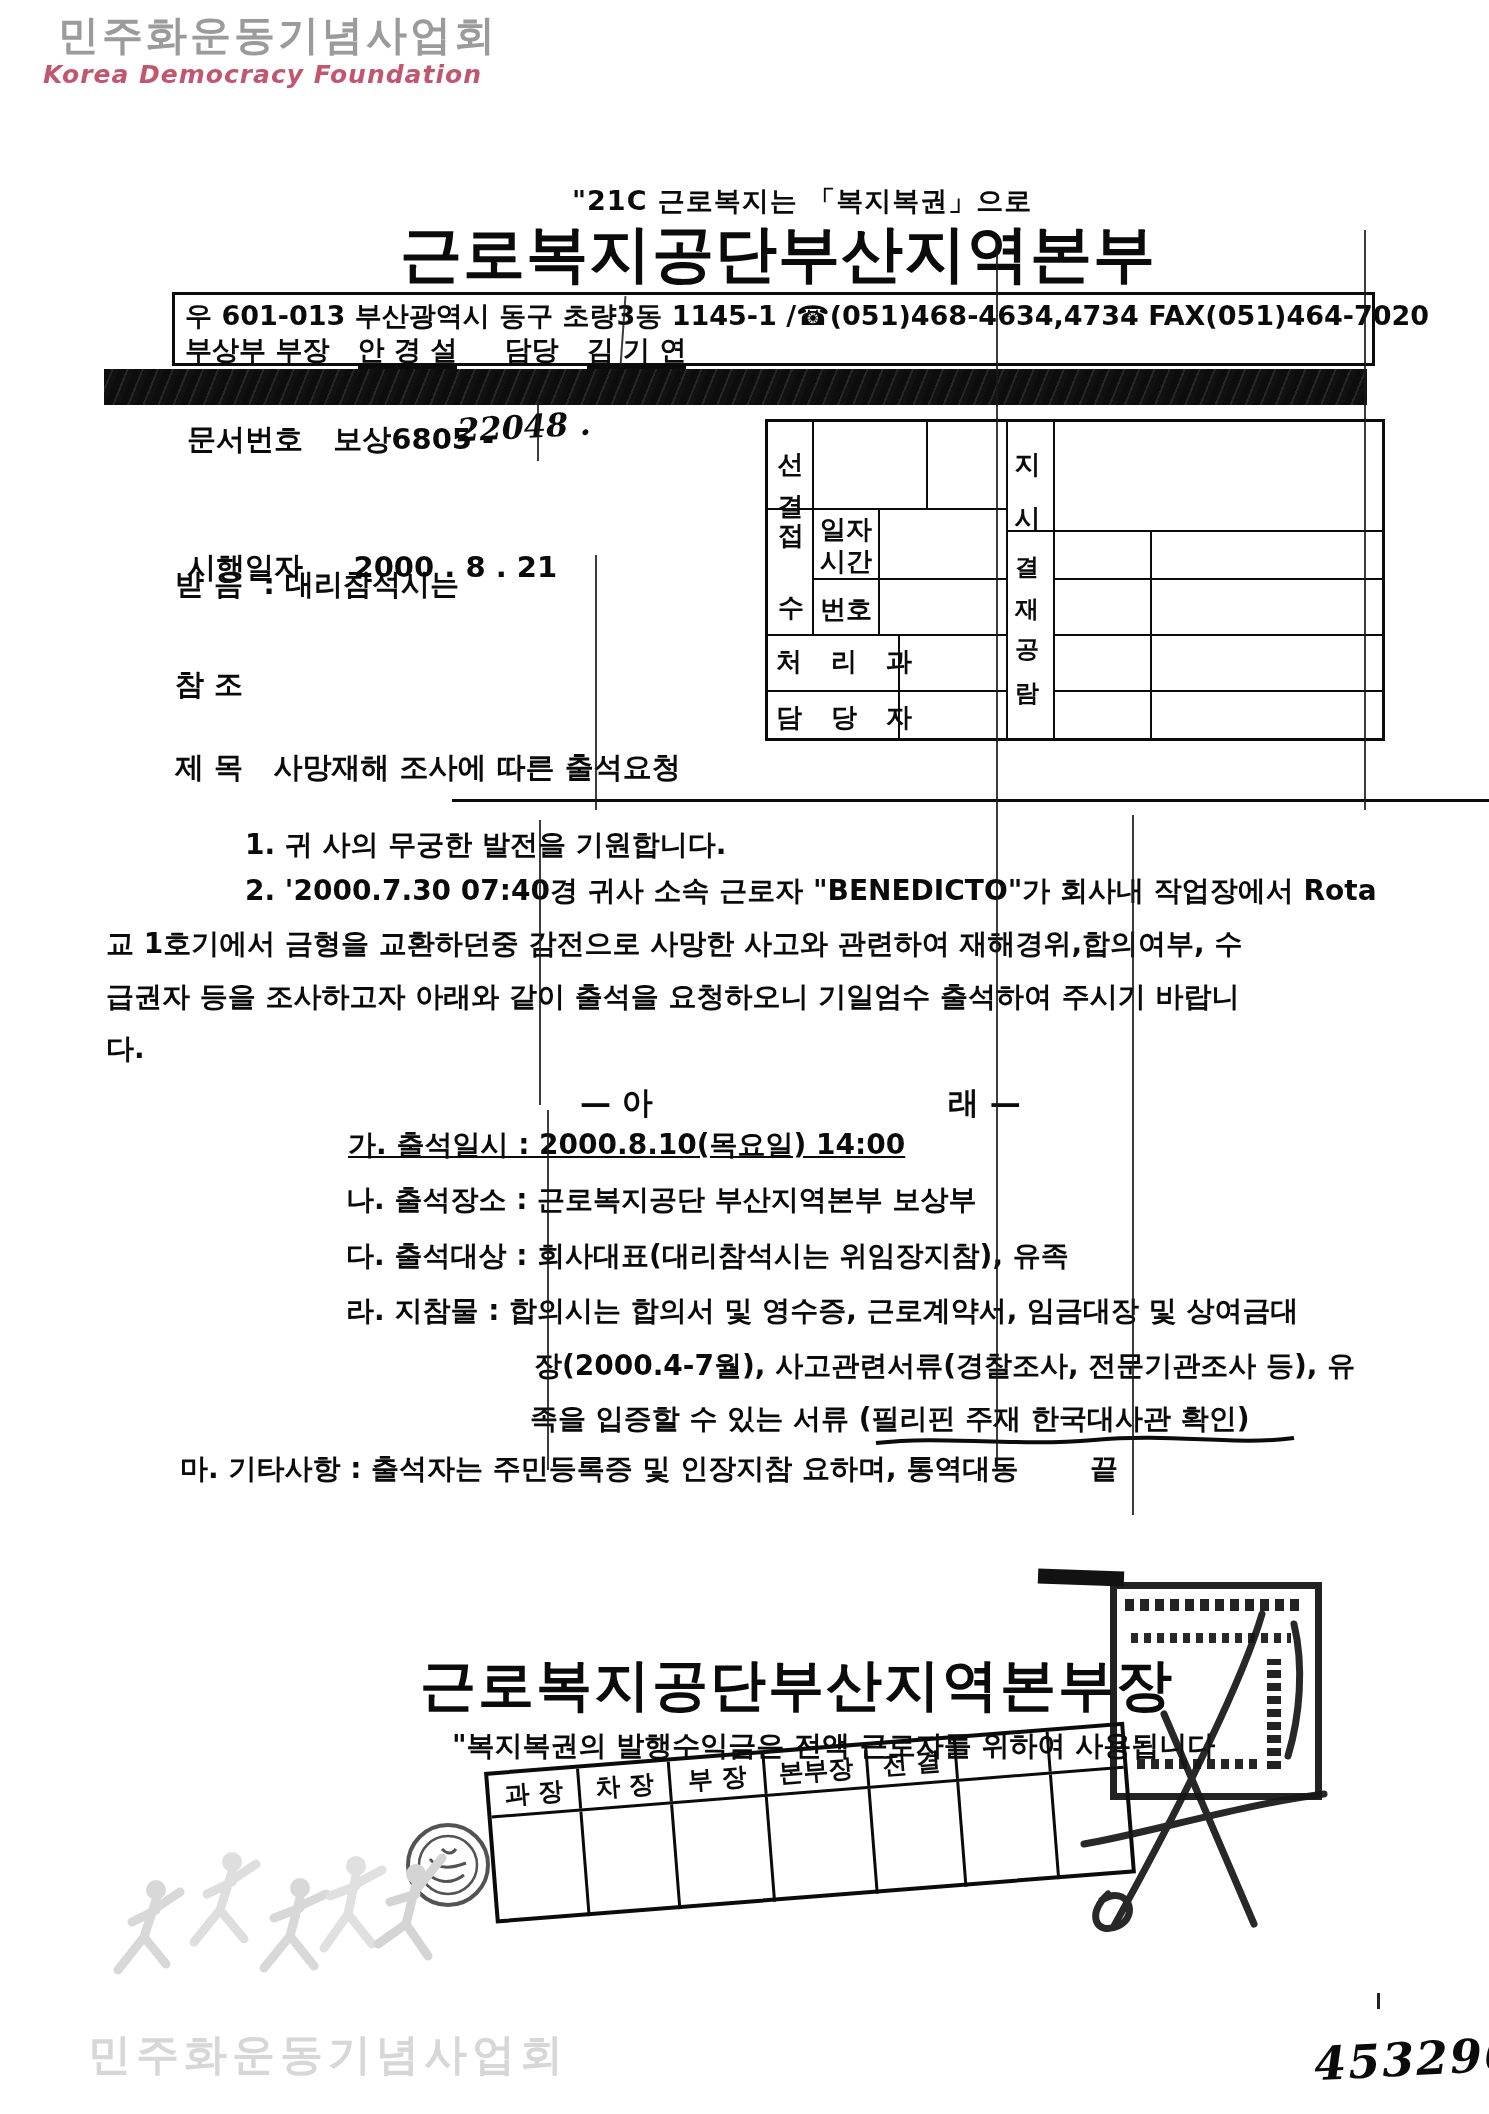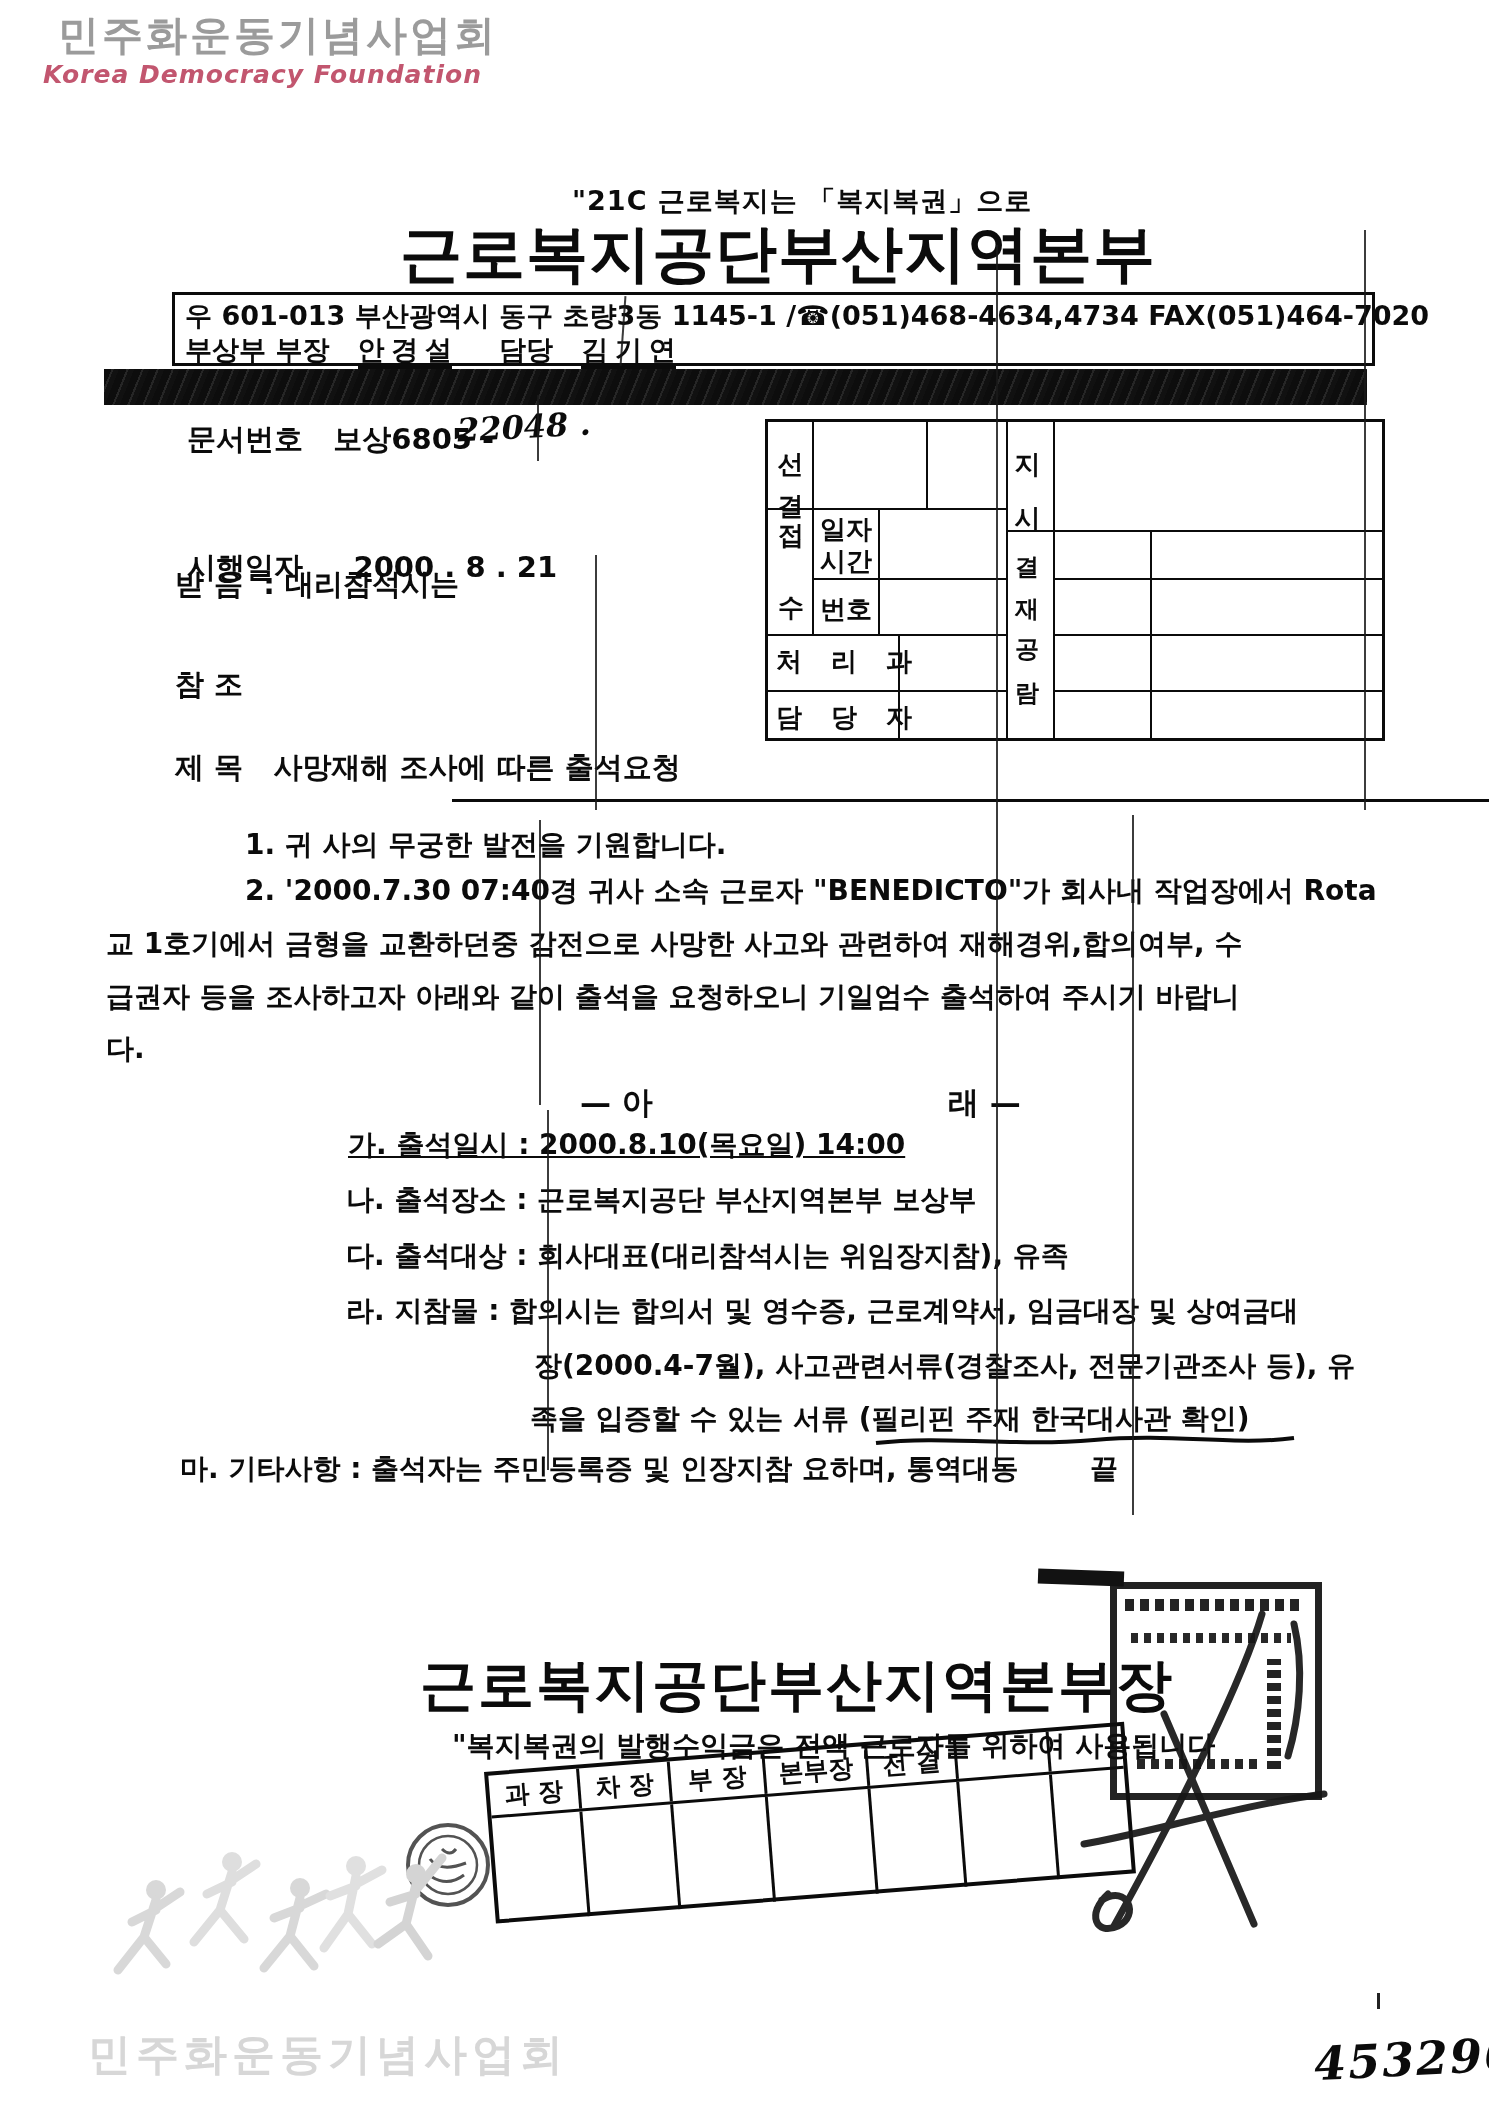--- a/index.html
+++ b/index.html
@@ -12,7 +12,7 @@
   .vline{position:absolute;background:#0b0b0b;width:2px;}
   .artifact{position:absolute;background:#1a1a1a;width:2px;opacity:.85;}
   .boxed{position:absolute;border:3px solid #0b0b0b;box-sizing:border-box;}
-  .underlined{border-bottom:3px solid #0b0b0b;padding-bottom:1px;font-family:Liberation Serif, serif;}
+  .underlined{border-bottom:3px solid #0b0b0b;padding-bottom:1px;}
   .handwriting{font-family:"DejaVu Serif","Liberation Serif",serif;font-style:italic;}
   .gray-logo{color:#9b9b9b;letter-spacing:3px;}
   .wm{color:#d7d7d7;letter-spacing:5px;}

